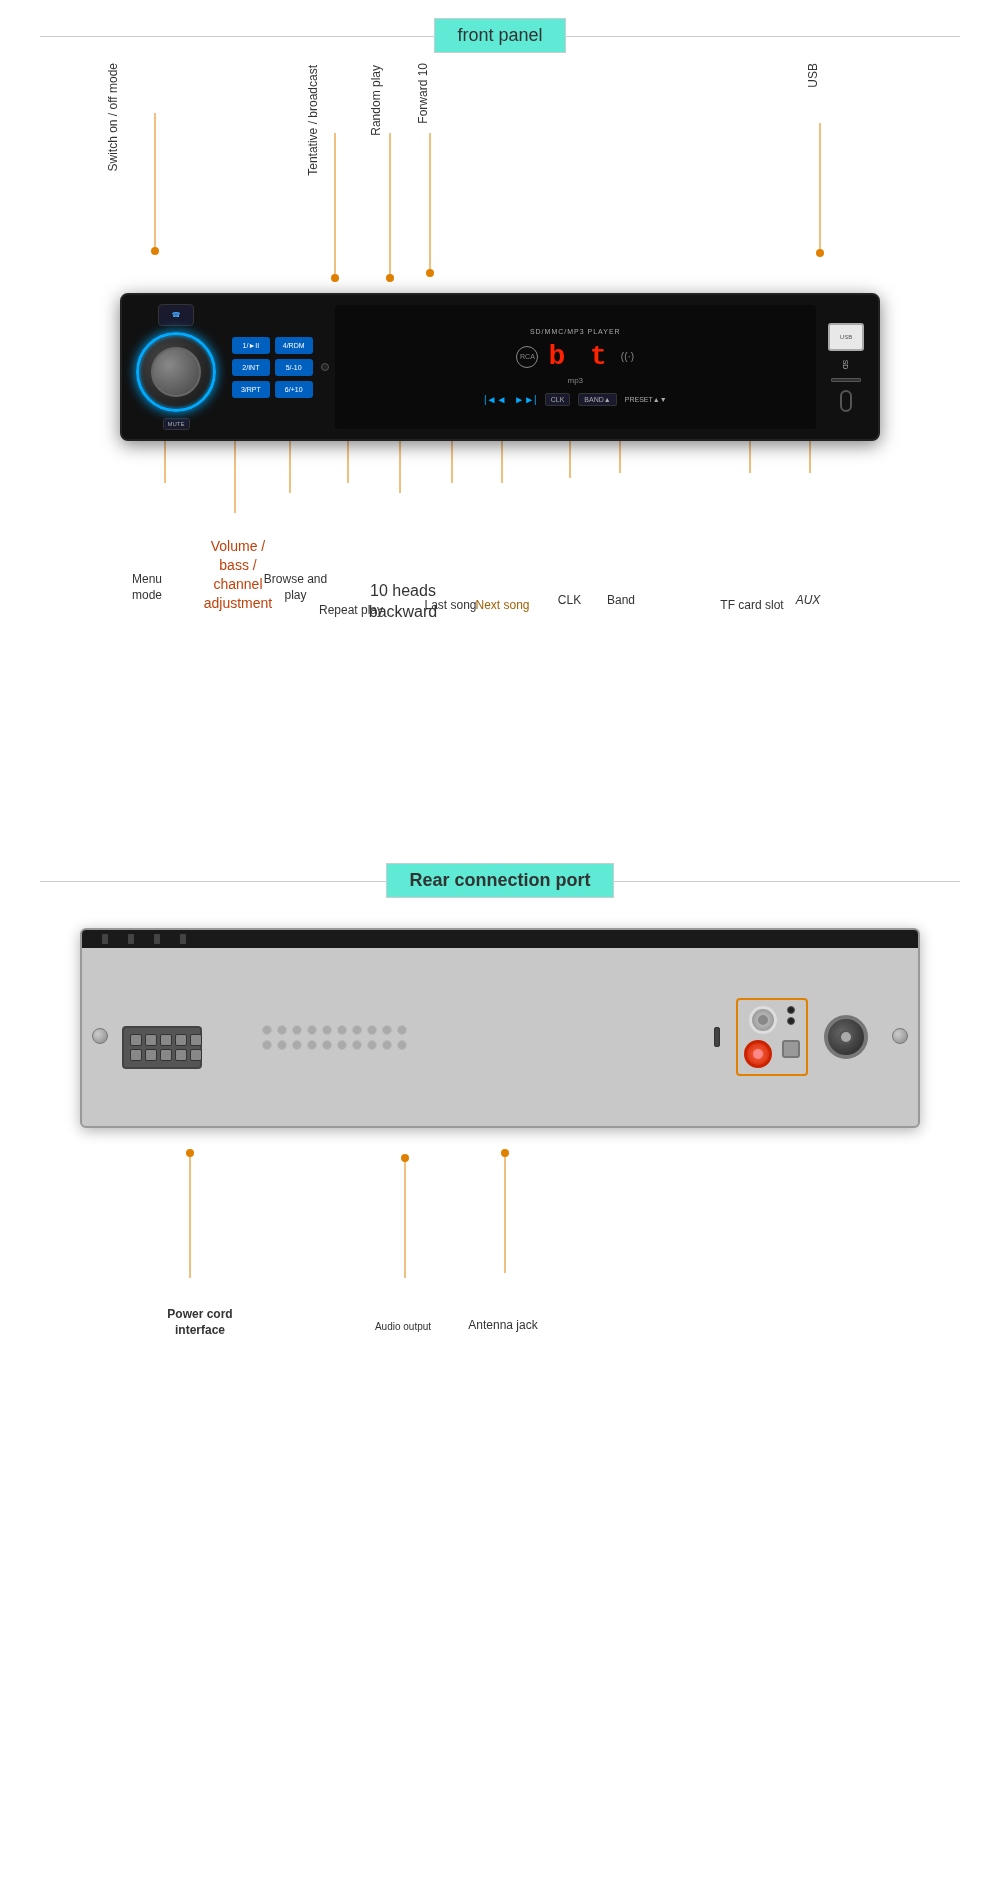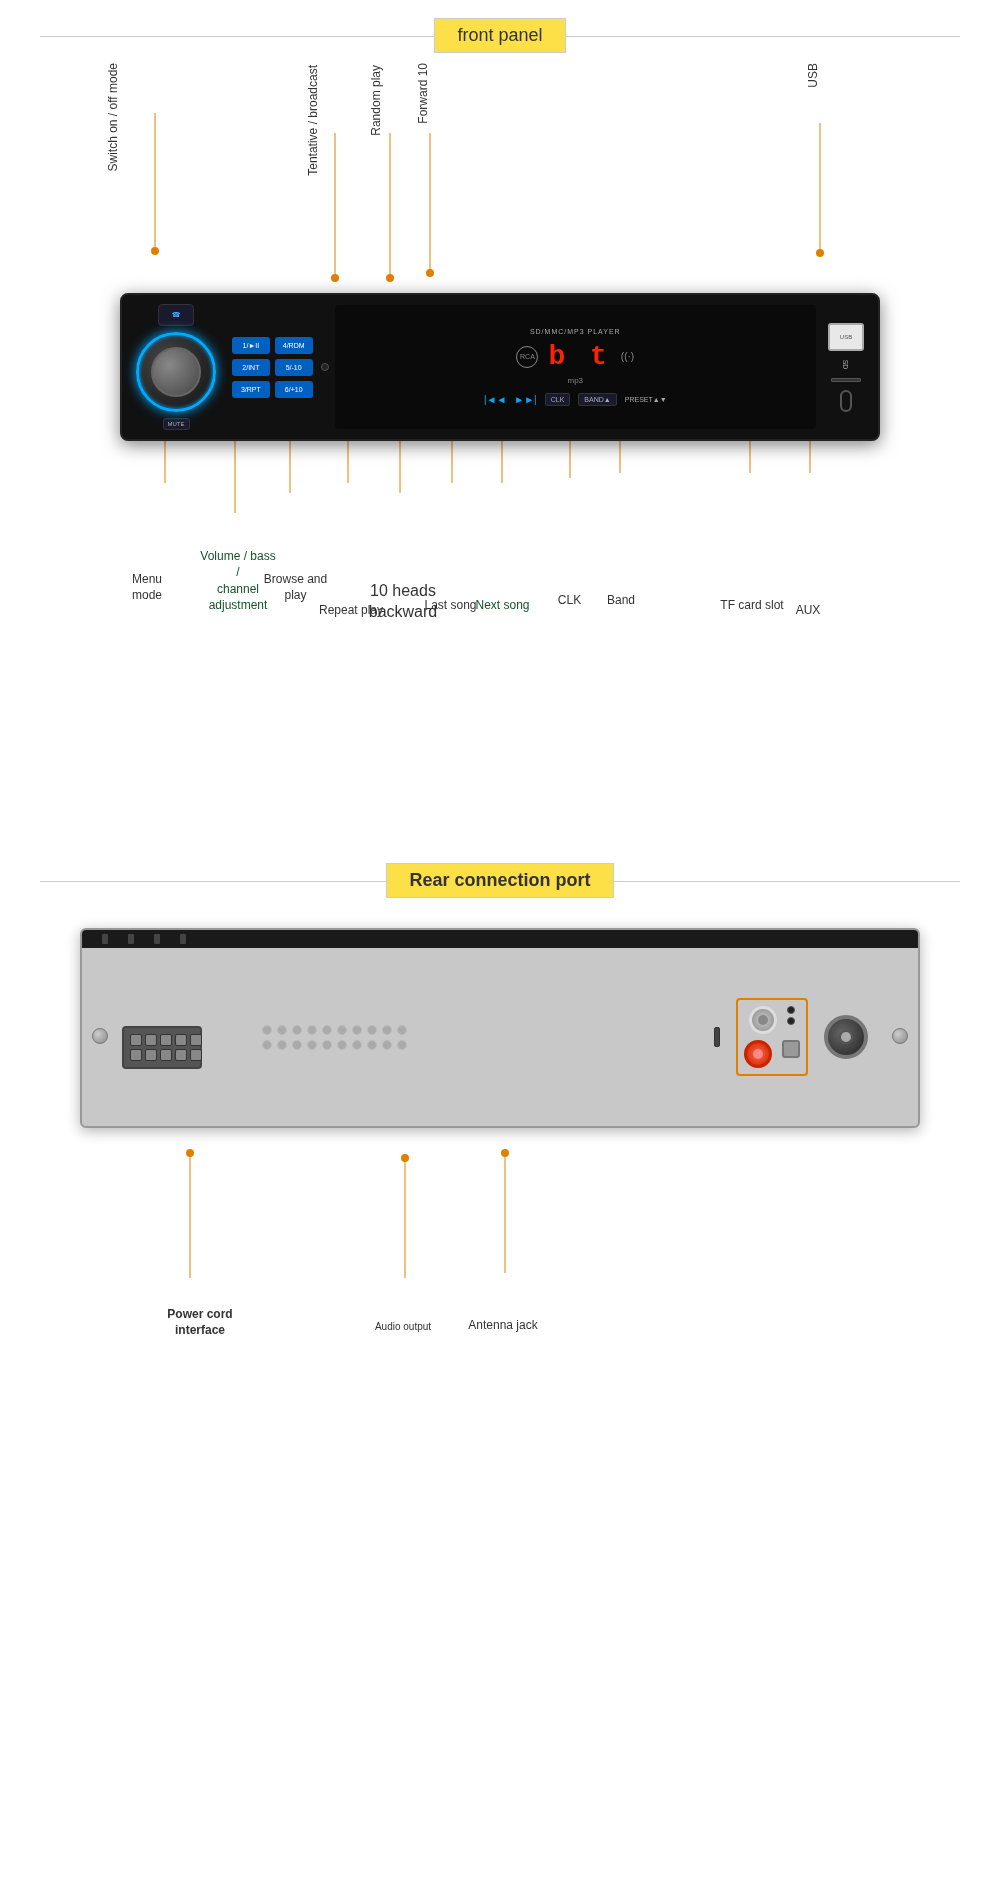--- a/index.html
+++ b/index.html
@@ -29,7 +29,7 @@
       background: #ccc;
     }
     .section-header-label {
-      background: #fde047;
+      background: #5eead4;
       border: 1px solid #ccc;
       padding: 6px 22px;
       font-size: 18px;

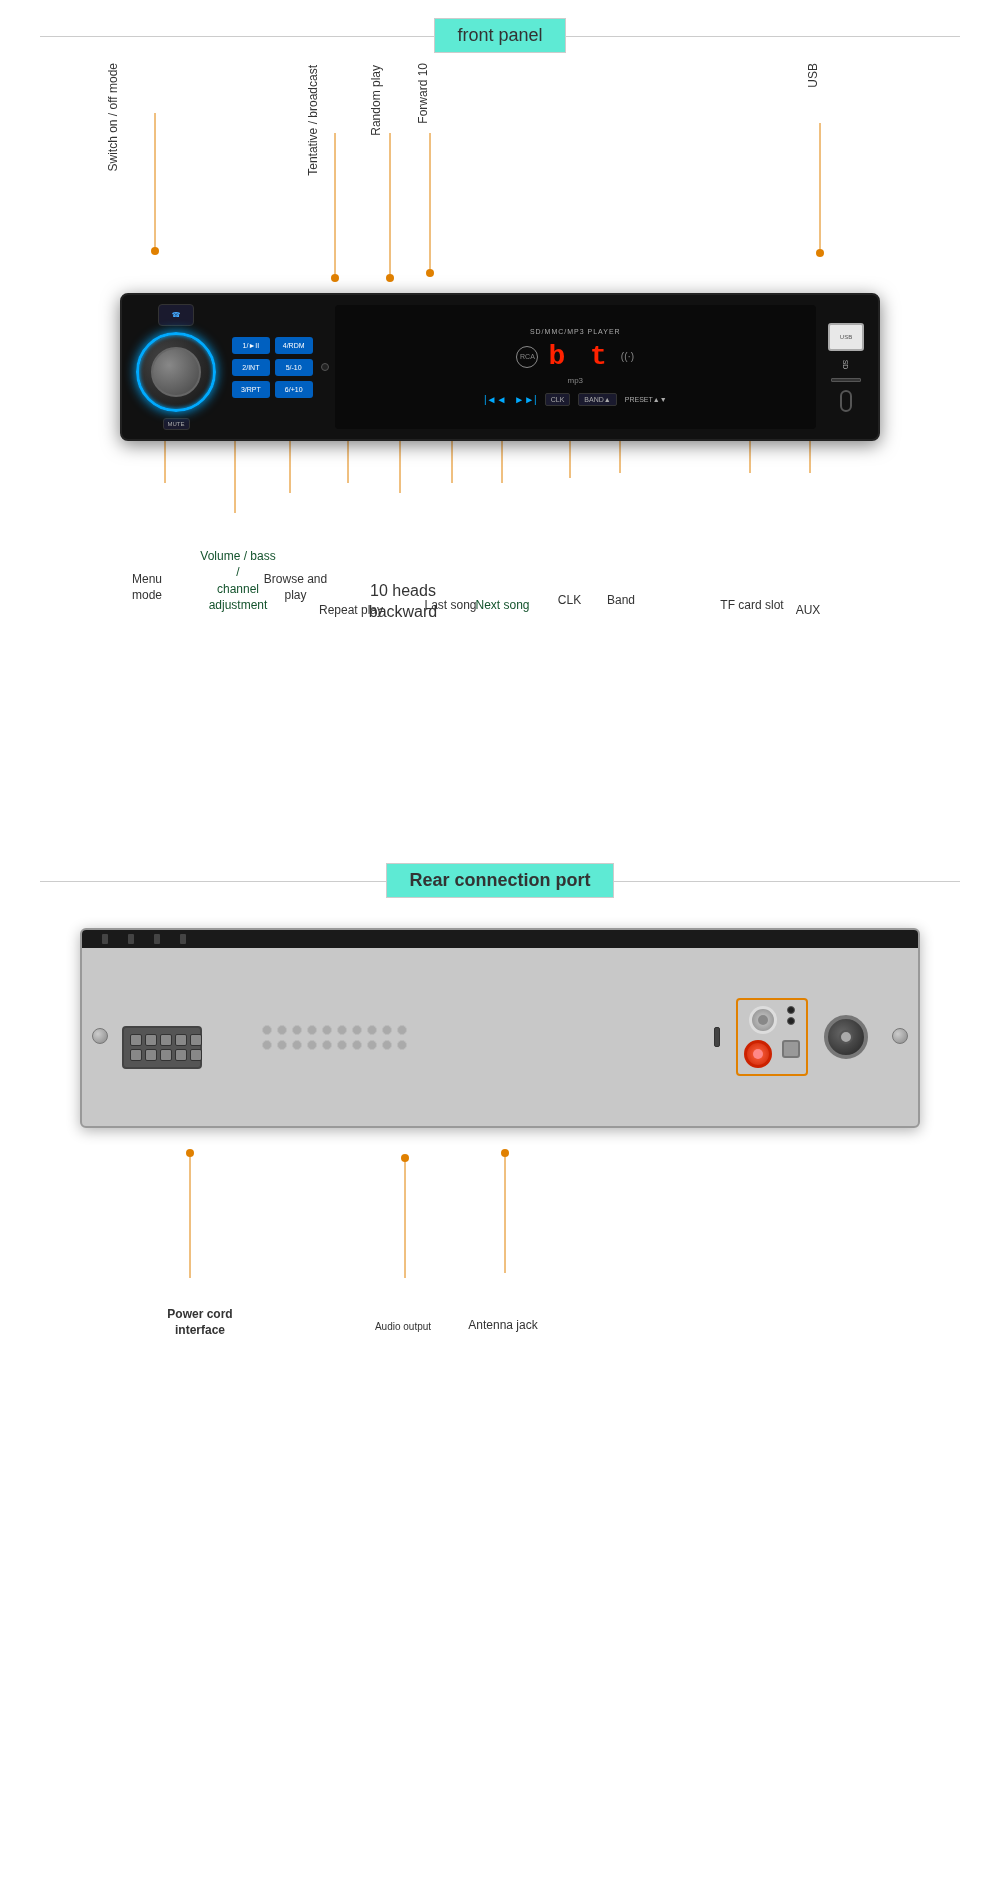--- a/index.html
+++ b/index.html
@@ -538,7 +538,7 @@
     </div>
 
     <div style="position:absolute; bottom:190px; left:148px; text-align:center; width:80px;">
-      <div class="ann-text" style="font-size:12px; color:#14532d;">Volume / bass /<br>channel adjustment</div>
+      <div class="ann-text" style="font-size:14px; color:#c2410c;">Volume / bass /<br>channel adjustment</div>
     </div>
 
     <div style="position:absolute; bottom:200px; left:208px; text-align:center; width:75px;">

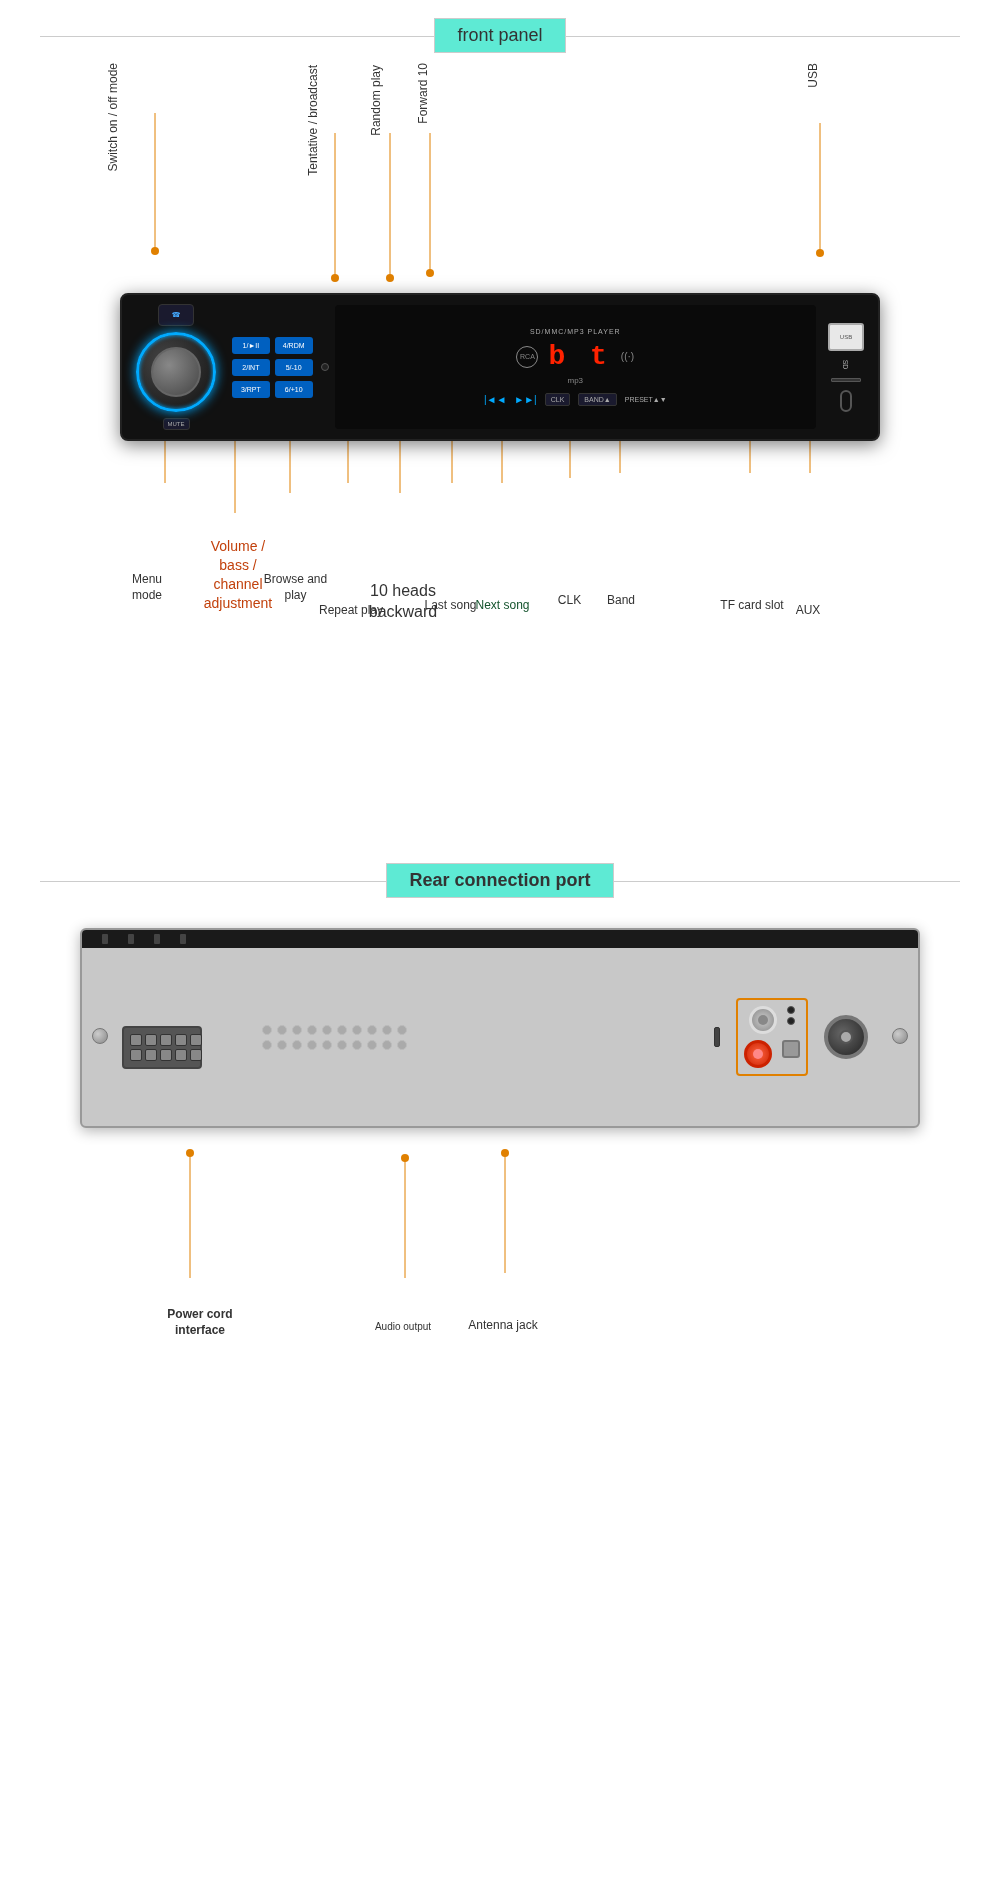--- a/index.html
+++ b/index.html
@@ -558,7 +558,7 @@
     </div>
 
     <div style="position:absolute; bottom:190px; left:420px; text-align:center; width:65px;">
-      <div class="ann-text" style="font-size:12px; color:#14532d;">Next song</div>
+      <div class="ann-text" style="font-size:12px; color:#a16207;">Next song</div>
     </div>
 
     <div style="position:absolute; bottom:195px; left:492px; text-align:center; width:55px;">

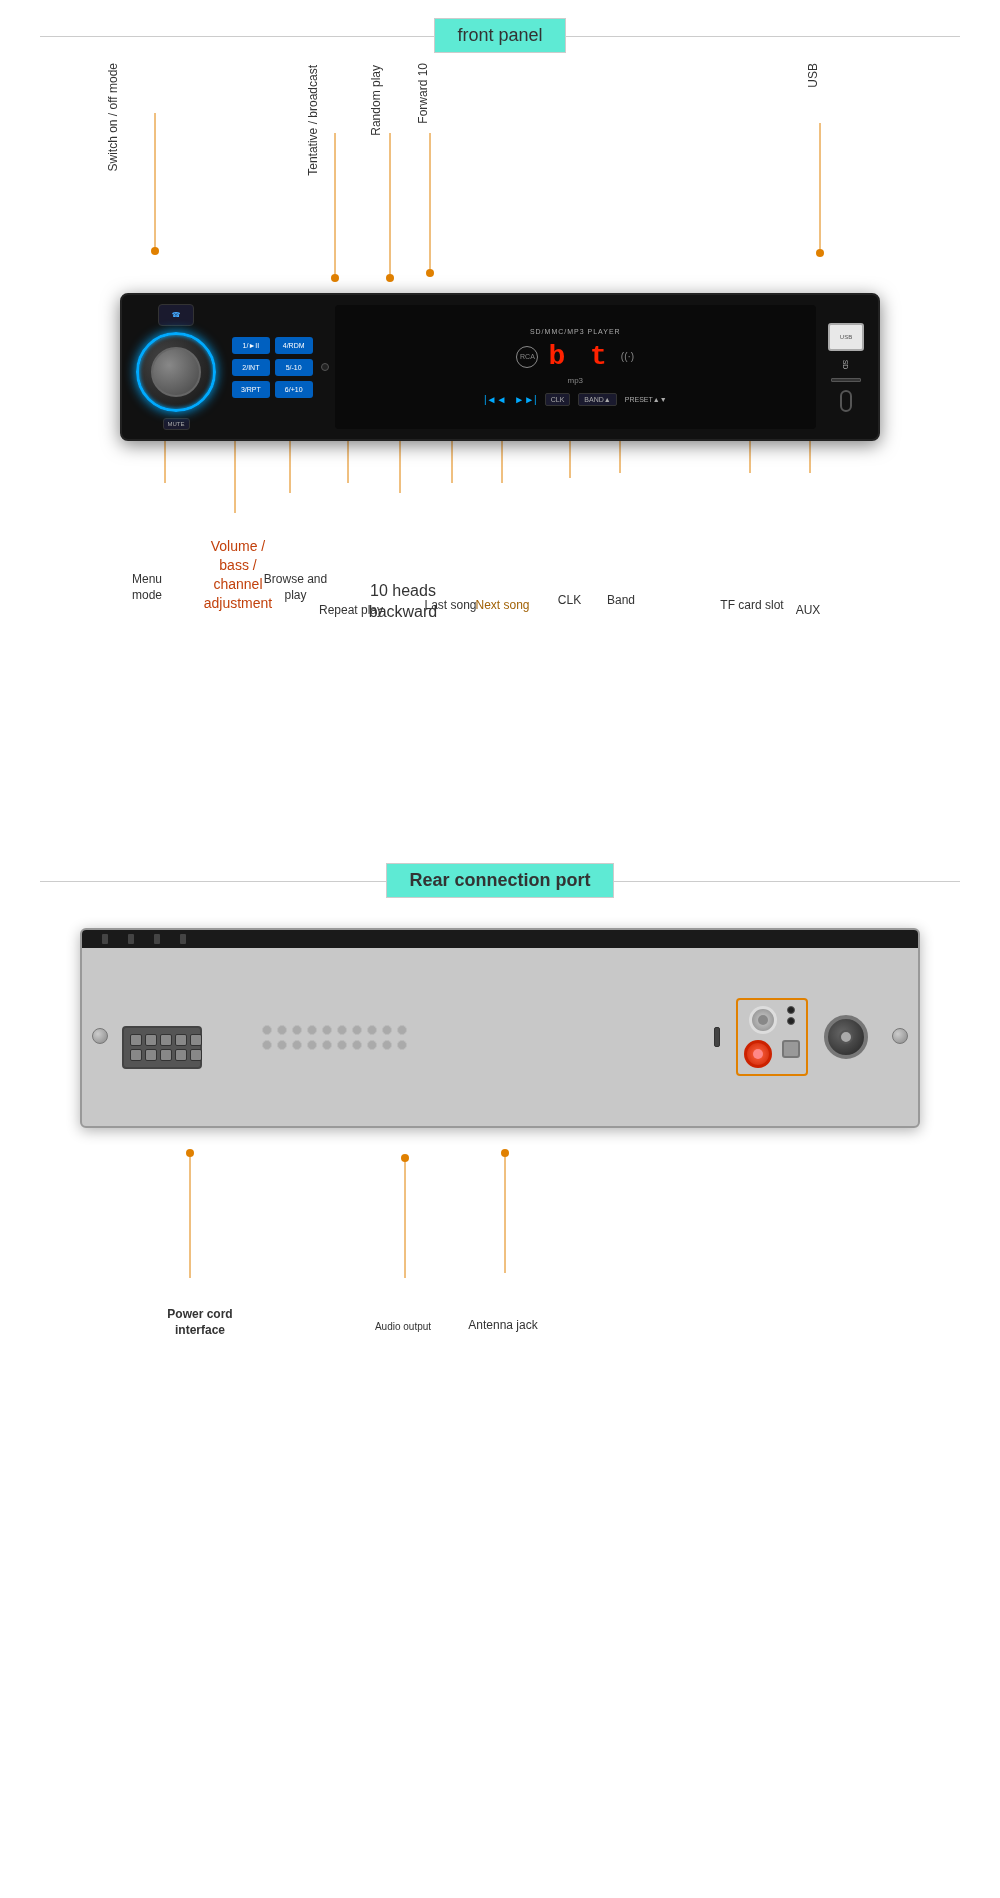--- a/index.html
+++ b/index.html
@@ -573,7 +573,7 @@
       <div class="ann-text" style="font-size:12px; color:#333;">TF card slot</div>
     </div>
 
-    <div style="position:absolute; bottom:185px; left:738px; text-align:center; width:40px;">
+    <div style="position:absolute; bottom:195px; left:738px; text-align:center; width:40px;font-style:italic;">
       <div class="ann-text" style="font-size:12px; color:#333;">AUX</div>
     </div>
 

